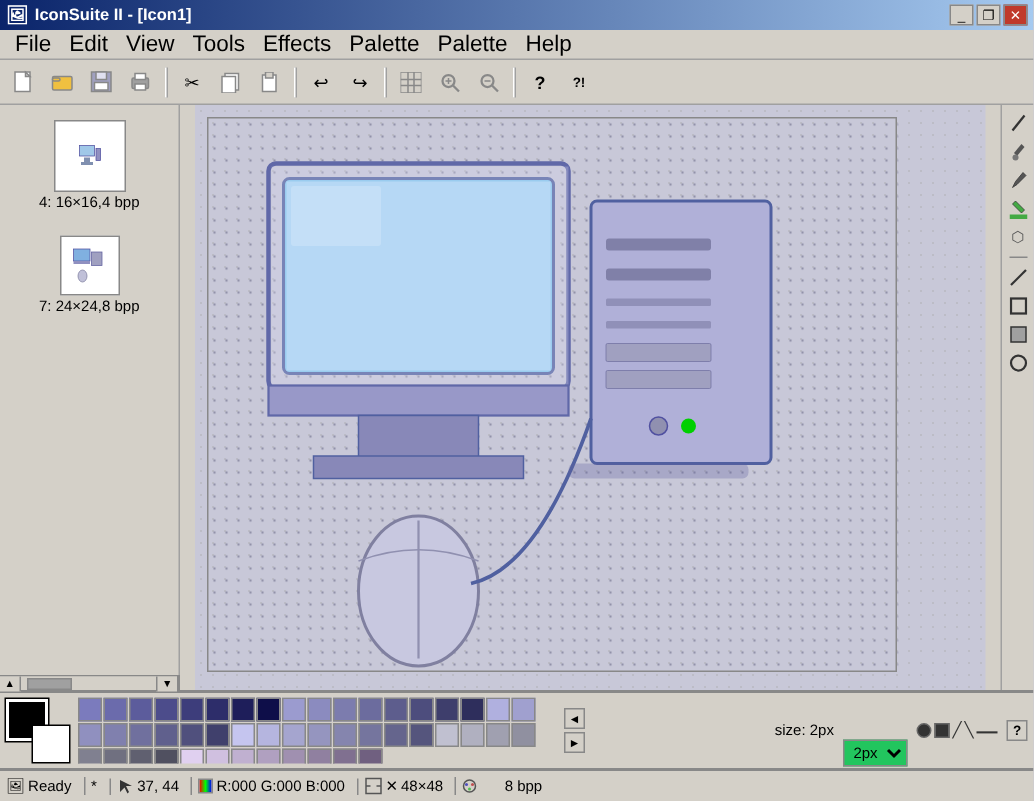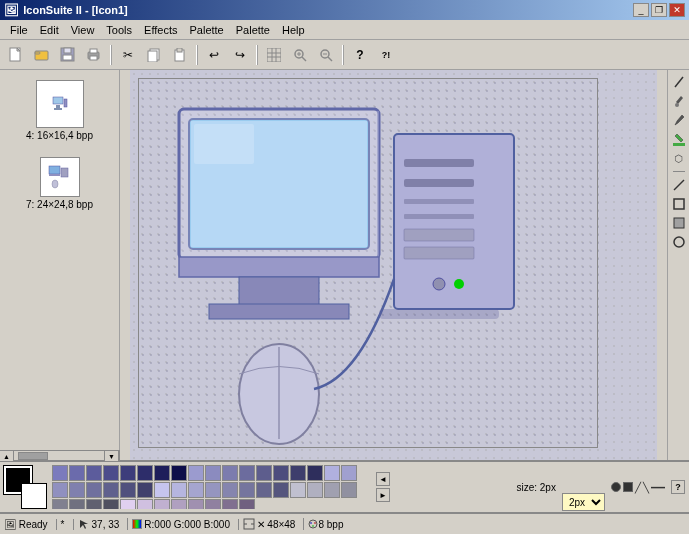--- a/index.html
+++ b/index.html
@@ -41,7 +41,7 @@
     .menu-item {
       padding: 2px 6px;
       cursor: pointer;
-      font-size: 11px;
+      font-size: 15px;
     }
 
     

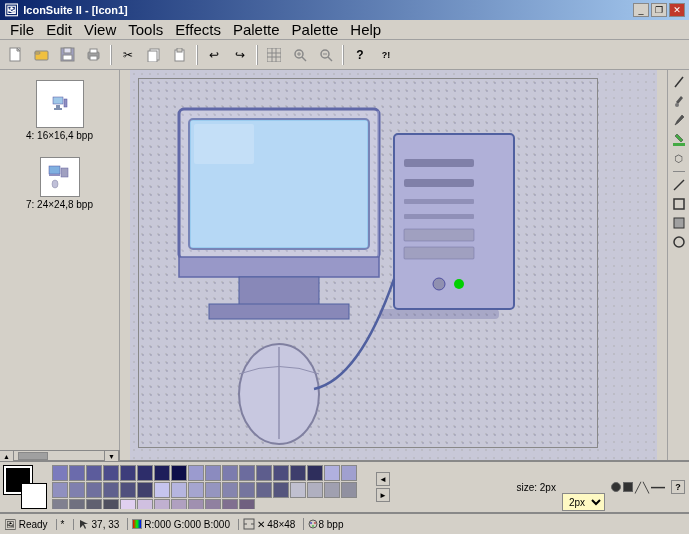--- a/index.html
+++ b/index.html
@@ -531,7 +531,7 @@
 
   <div style="margin-left:auto; display:flex; align-items:center; gap:6px;">
     <label style="font-size:10px;margin-left:41px;">size: 2px</label>
-    <select class="size-select" style="font-size:10px; height:18px; border:1px solid #888; background:#fef9c3;margin-top:30px;">
+    <select class="size-select" style="font-size:10px; height:18px; border:1px solid #888; background:#22c55e;margin-top:30px;">
       <option>1px</option>
       <option selected="">2px</option>
       <option>3px</option>

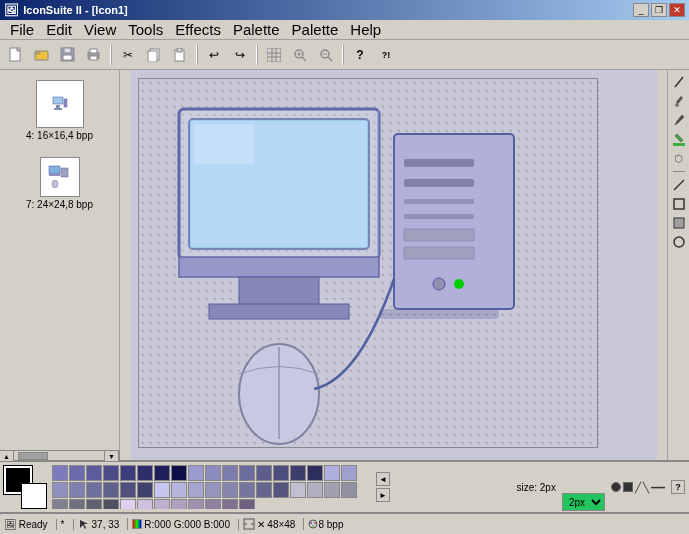--- a/index.html
+++ b/index.html
@@ -561,7 +561,7 @@
     <svg width="12" height="12" viewBox="0 0 12 12">
         <path d="M2 2 L2 10 L5 7 L7 11 L8 10 L6 6 L10 6 Z" fill="#333"></path>
       </svg>
-    <span><span>37, 33</span></span>
+    <span><span>37, 44</span></span>
   </div>
   <div style="border-right:1px solid #888; padding-right:8px; display:flex; align-items:center; gap:2px;">
     <div style="width:10px; height:10px; background:linear-gradient(to right, red, lime, blue); border:1px solid #888;"></div>

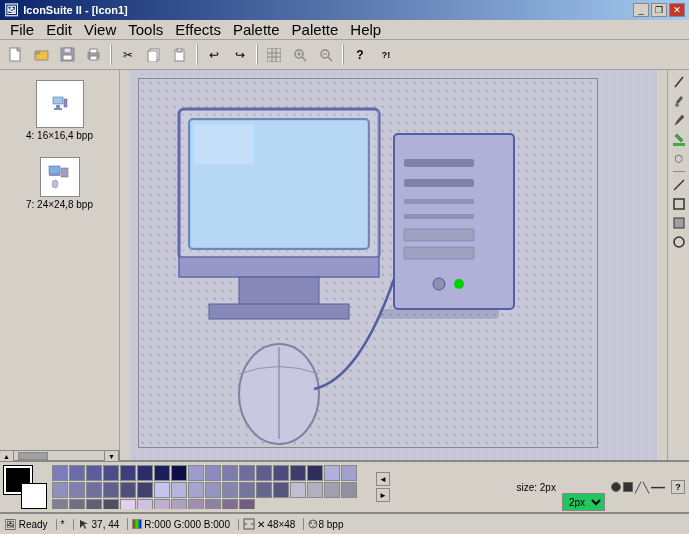--- a/index.html
+++ b/index.html
@@ -576,7 +576,7 @@
     <span>✕</span>
     <span>48×48</span>
   </div>
-  <div style="display:flex; align-items:center; gap:0;">
+  <div style="display:flex; align-items:center; gap:18px;">
     <svg width="10" height="10" viewBox="0 0 10 10">
         <circle cx="5" cy="5" r="4" fill="none" stroke="#555" stroke-width="1"></circle>
         <circle cx="3" cy="4" r="1" fill="#5050c0"></circle>

